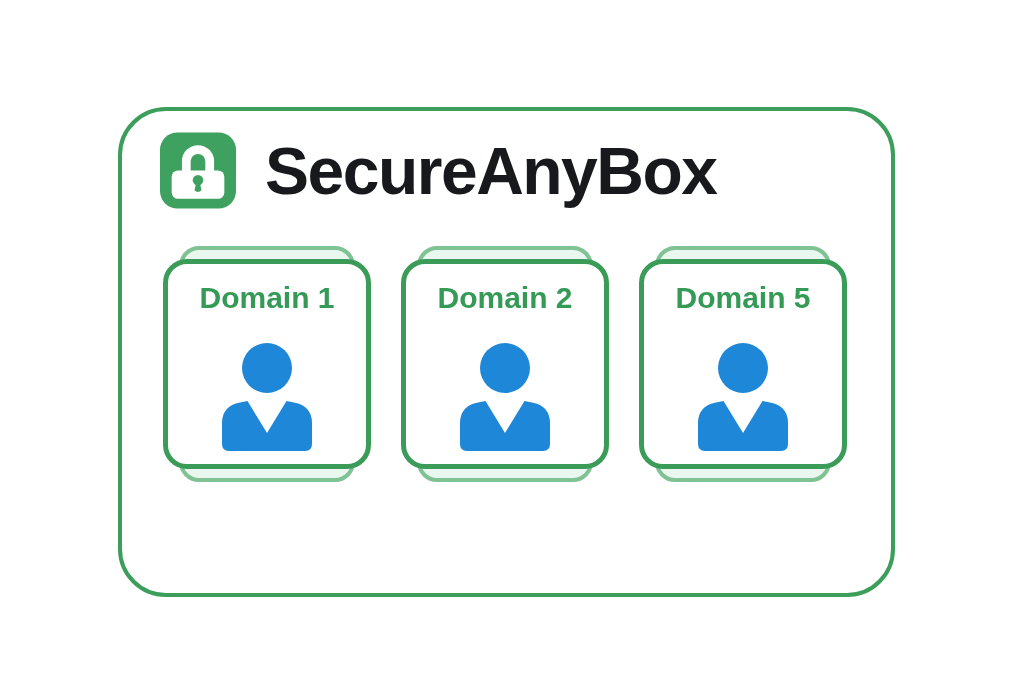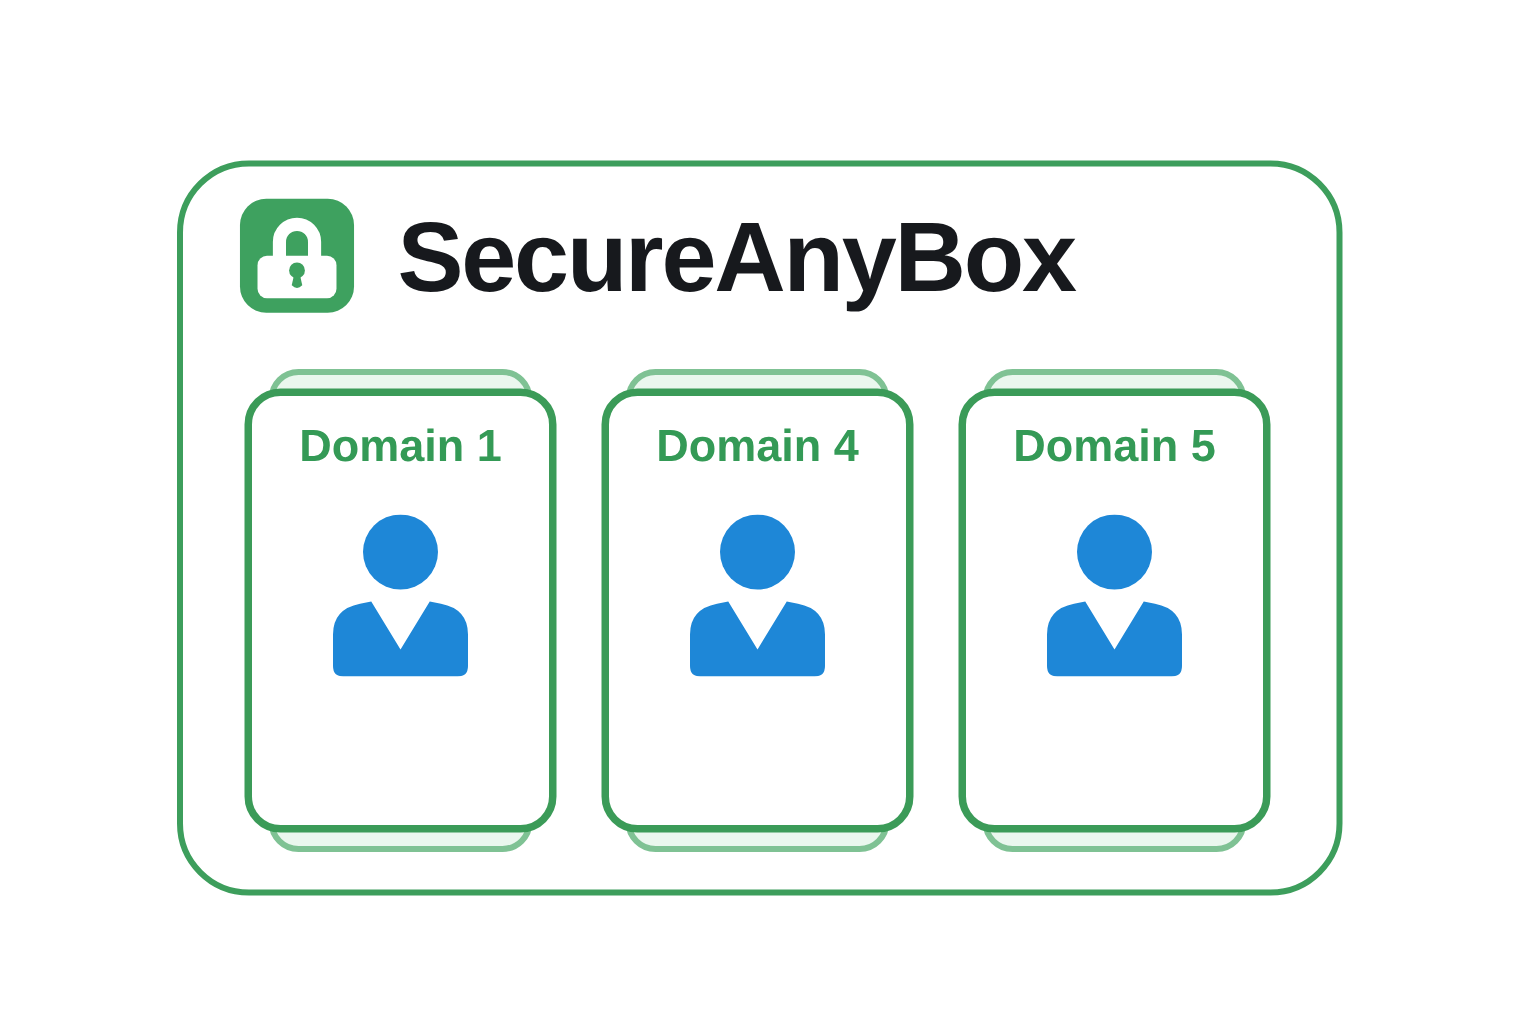--- a/index.html
+++ b/index.html
@@ -42,7 +42,7 @@
   }
   .stack{
     position:relative;
-    width:208px;height:296px;
+    width:208px;height:210px;
   }
   .card-back{
     position:absolute;

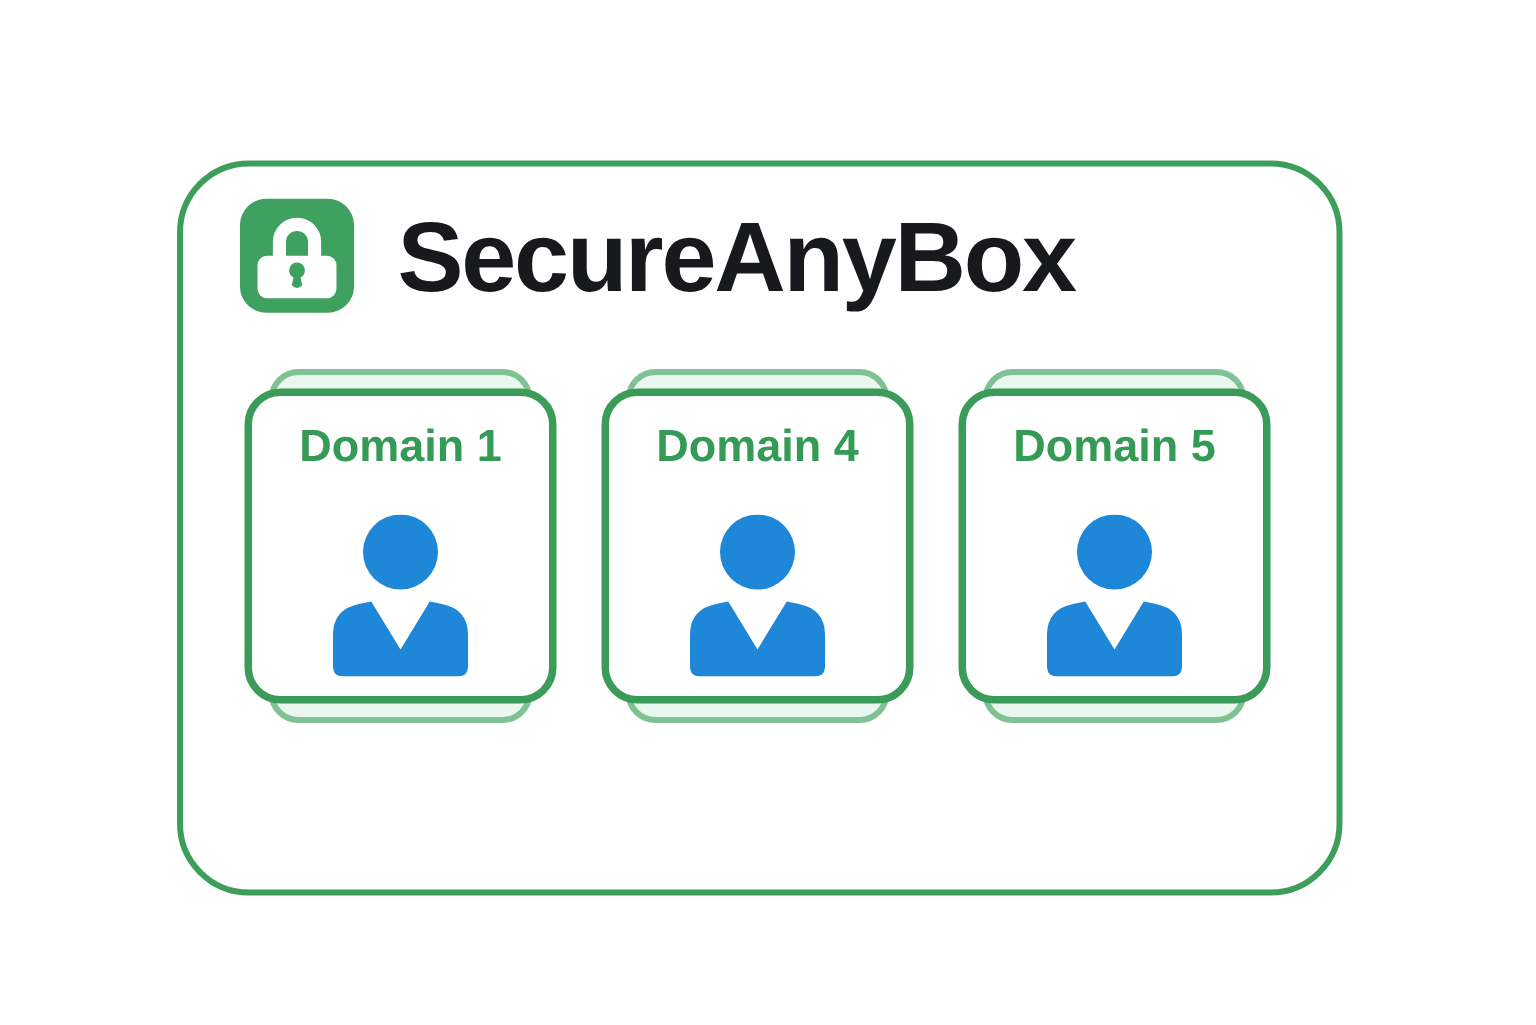--- a/index.html
+++ b/index.html
@@ -112,7 +112,7 @@
       <div class="stack">
         <div class="card-back"></div>
         <div class="card-front">
-          <div class="card-title">Domain 4</div>
+          <div class="card-title">Domain 2</div>
           <svg class="person" viewBox="0 0 100 108" xmlns="http://www.w3.org/2000/svg">
             <circle class="fillb" cx="50" cy="25" r="25"></circle>
             <path class="fillb" d="M12 108 Q5 108 5 101 L5 80 Q5 63 23 59.5 L30.5 58 L50 90 L69.5 58 L77 59.5 Q95 63 95 80 L95 101 Q95 108 88 108 Z"></path>

